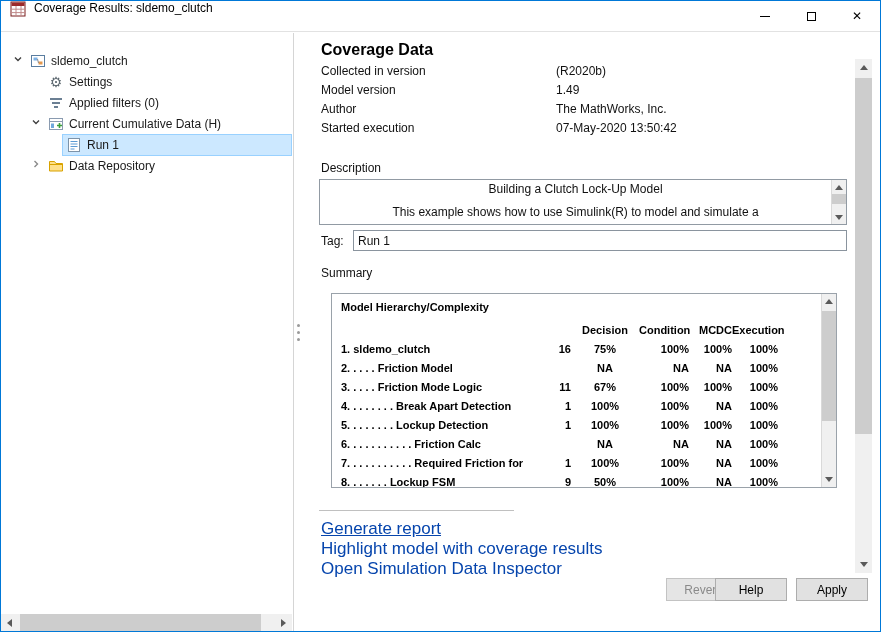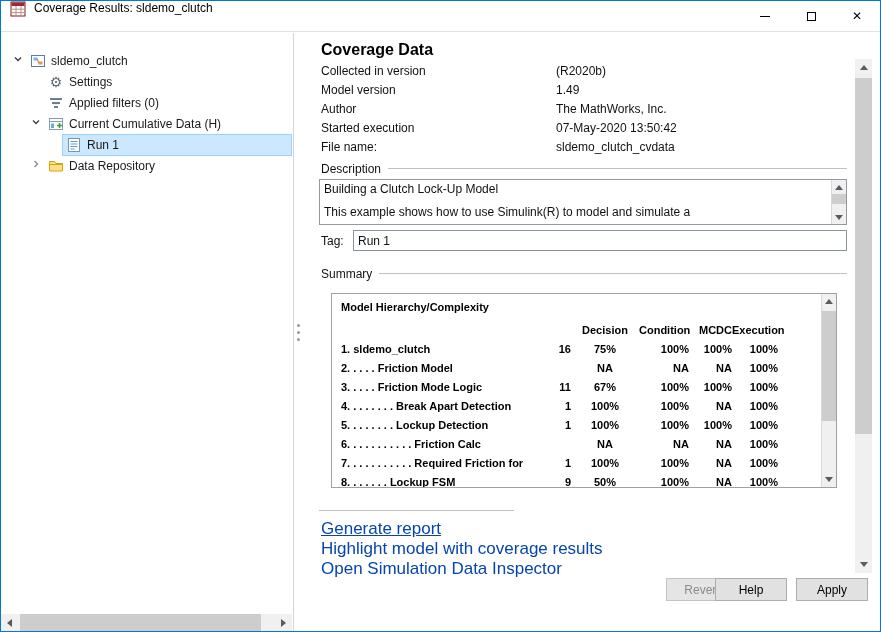--- a/index.html
+++ b/index.html
@@ -268,10 +268,6 @@
         <span class="flabel">Started execution</span>
         <span class="fvalue">07-May-2020 13:50:42</span>
       </div>
-      <div class="field-row">
-        <span class="flabel">File name:</span>
-        <span class="fvalue">sldemo_clutch_cvdata</span>
-      </div>
     </div>
 
     <div class="group-label" style="top:128px">

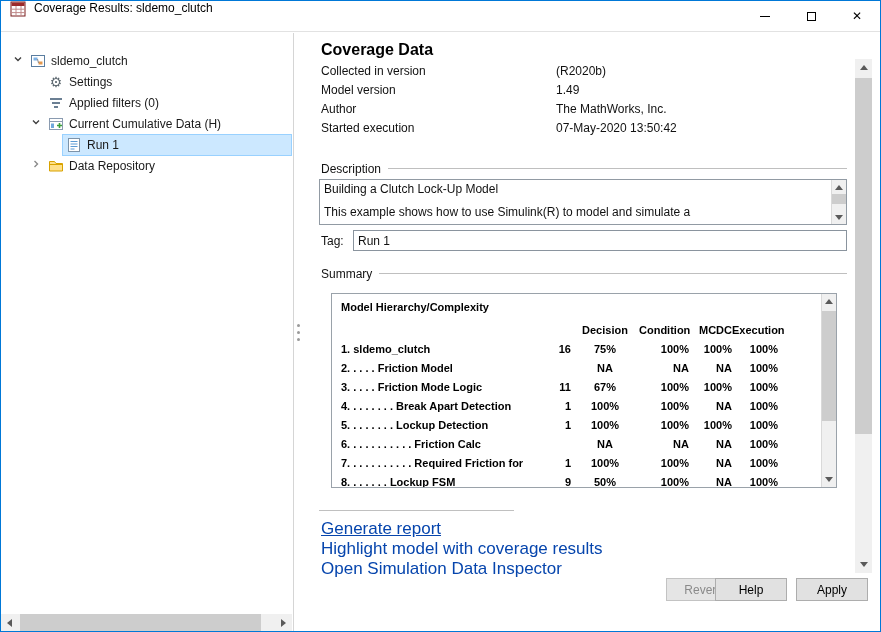--- a/index.html
+++ b/index.html
@@ -67,7 +67,7 @@
   .flabel { width:235px; flex:0 0 235px; color:#111; }
   .fvalue { color:#111; }
 
-  .group-label { position:absolute; left:19px; right:33px; height:15px; display:flex; align-items:center; font-size:12px; color:#111; }
+  .group-label { position:absolute; left:19px; right:33px; height:15px; display:flex; align-items:flex-start; font-size:12px; color:#111;flex-direction:column; }
   .group-line { flex:1; height:0; border-top:1px solid #bfbfbf; margin-left:7px; }
 
   .desc-box { position:absolute; left:17px; top:146px; width:528px; height:46px; border:1px solid #919aa3;

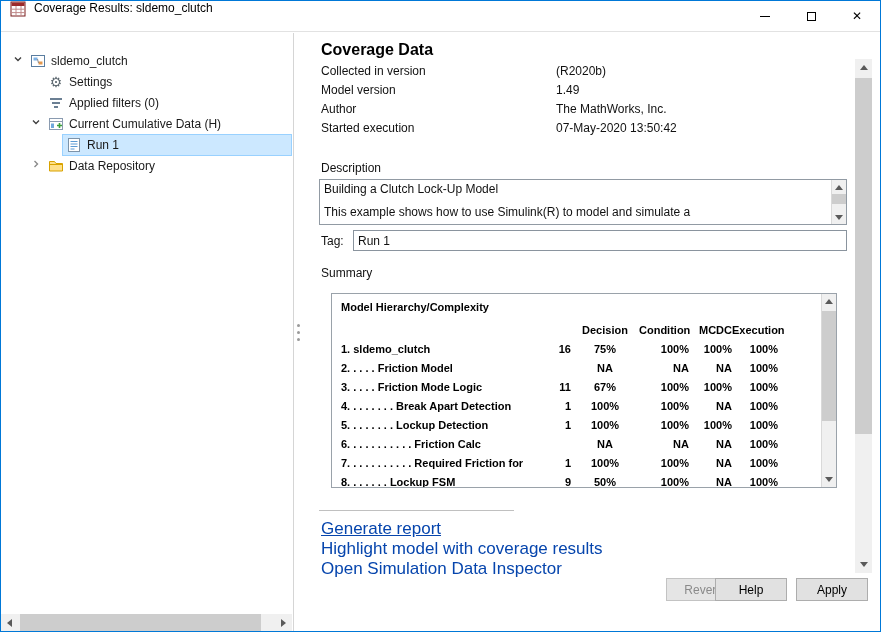--- a/index.html
+++ b/index.html
@@ -72,7 +72,7 @@
 
   .desc-box { position:absolute; left:17px; top:146px; width:528px; height:46px; border:1px solid #919aa3;
               background:#fff; display:flex; }
-  .desc-text { flex:1; padding:2px 4px; font-size:12px; color:#111; overflow:hidden; line-height:15px; }
+  .desc-text { flex:1; padding:2px 4px; font-size:12px; color:#111; overflow:hidden; line-height:15px;text-align:center; }
   .desc-line2 { margin-top:8px; }
   .mini-vscroll { width:15px; flex:0 0 15px; border-left:1px solid #d9d9d9; display:flex; flex-direction:column; background:#f0f0f0; }
   .mini-vscroll .sb-btn { flex:0 0 14px; }

